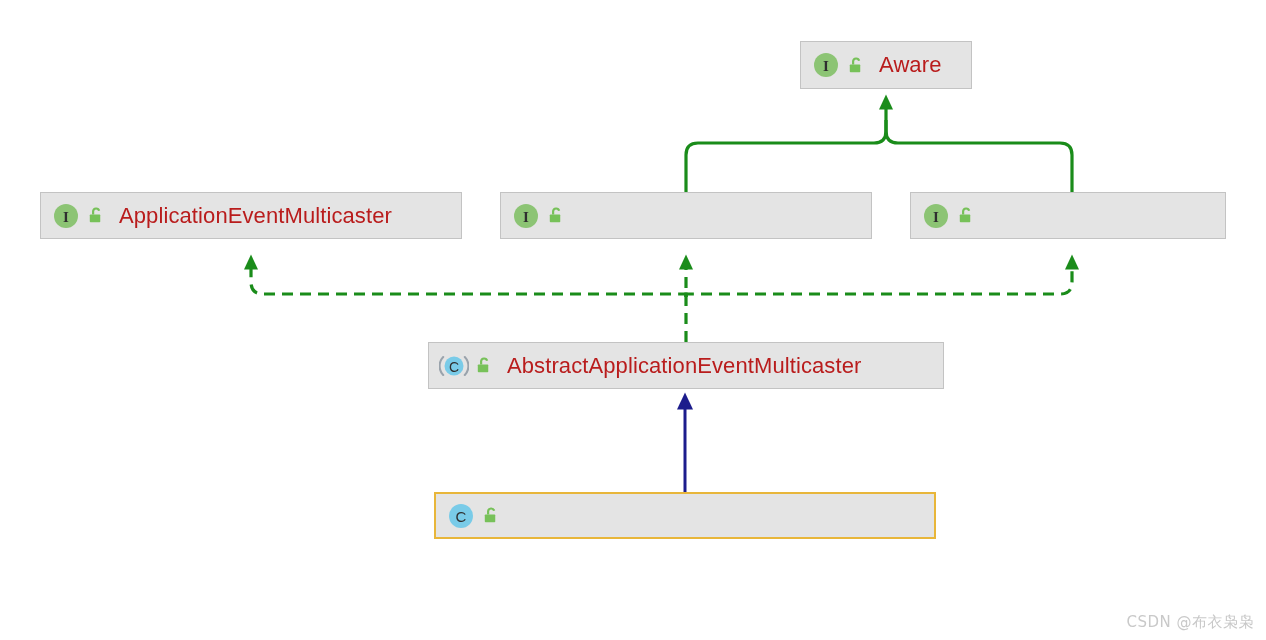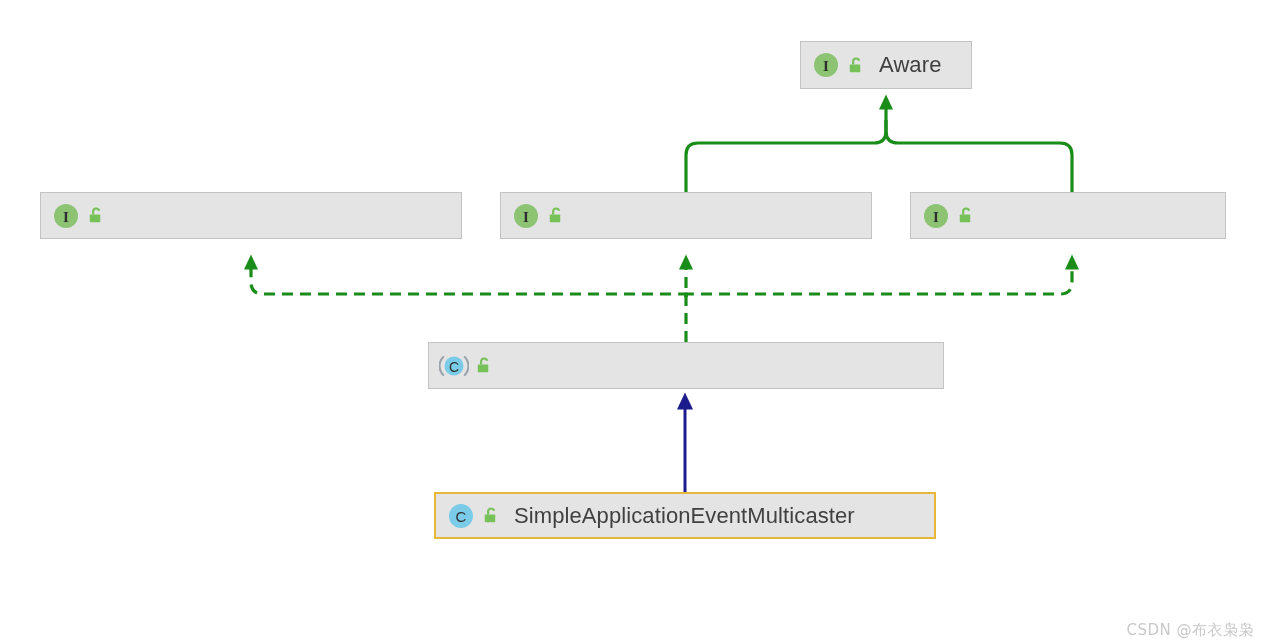--- a/index.html
+++ b/index.html
@@ -47,7 +47,7 @@
   }
   .node-label {
     font-size: 22px;
-    color: #404040;
+    color: #b91c1c;
     letter-spacing: 0.1px;
     line-height: 1;
   }

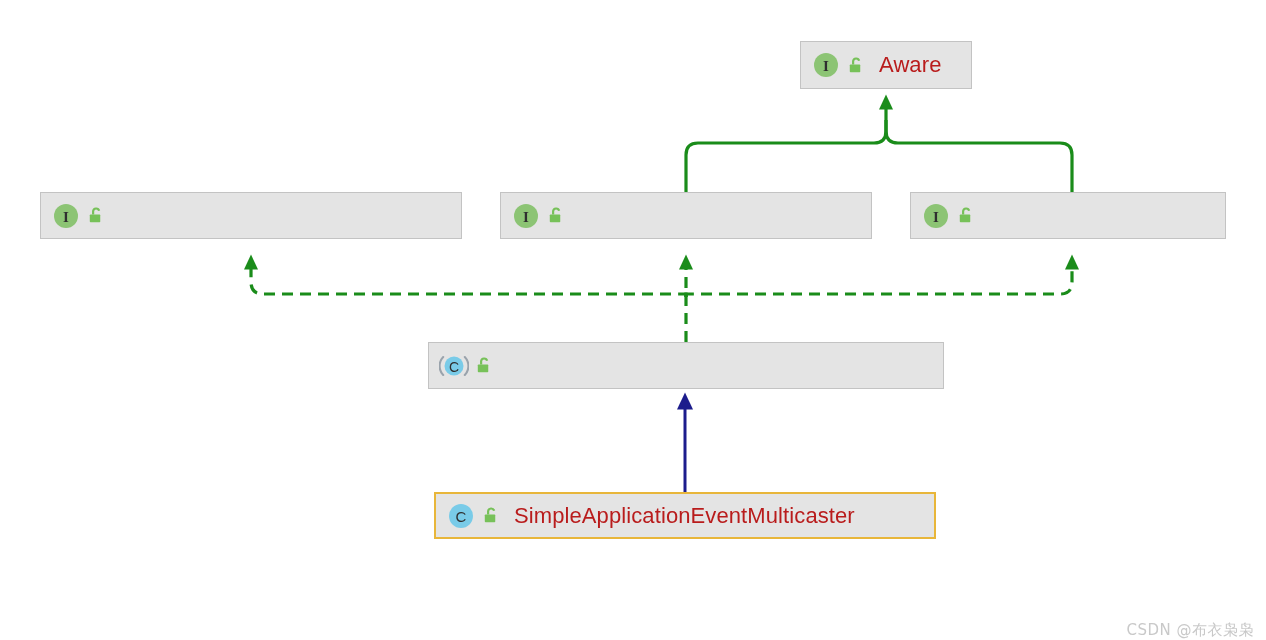--- a/index.html
+++ b/index.html
@@ -154,6 +154,7 @@
         <rect x="4" y="9" width="11" height="8" rx="0.8" fill="#77c159"></rect>
       </svg>
     </span>
+    <span class="node-label">ApplicationEventMulticaster</span>
   </div>
 
   <div class="node" style="left:500px; top:192px; width:372px; height:47px;">

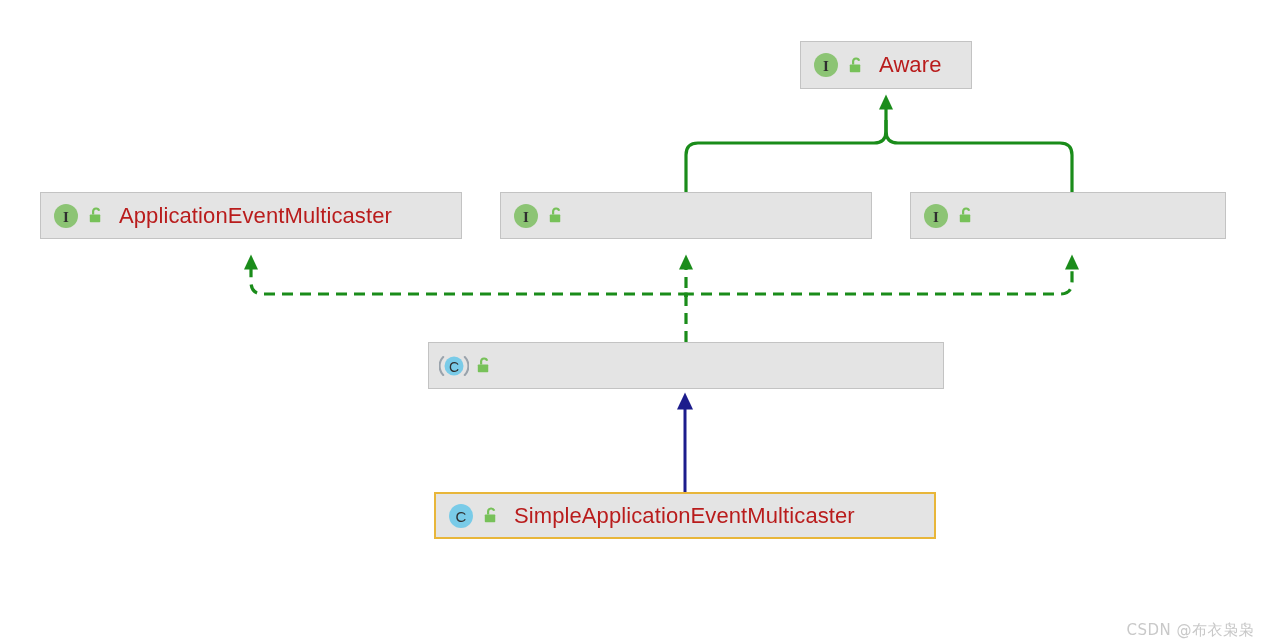--- a/index.html
+++ b/index.html
@@ -196,6 +196,7 @@
         <rect x="4" y="9" width="11" height="8" rx="0.8" fill="#77c159"></rect>
       </svg>
     </span>
+    <span class="node-label">AbstractApplicationEventMulticaster</span>
   </div>
 
   <div class="node selected" style="left:434px; top:492px; width:502px; height:47px;">

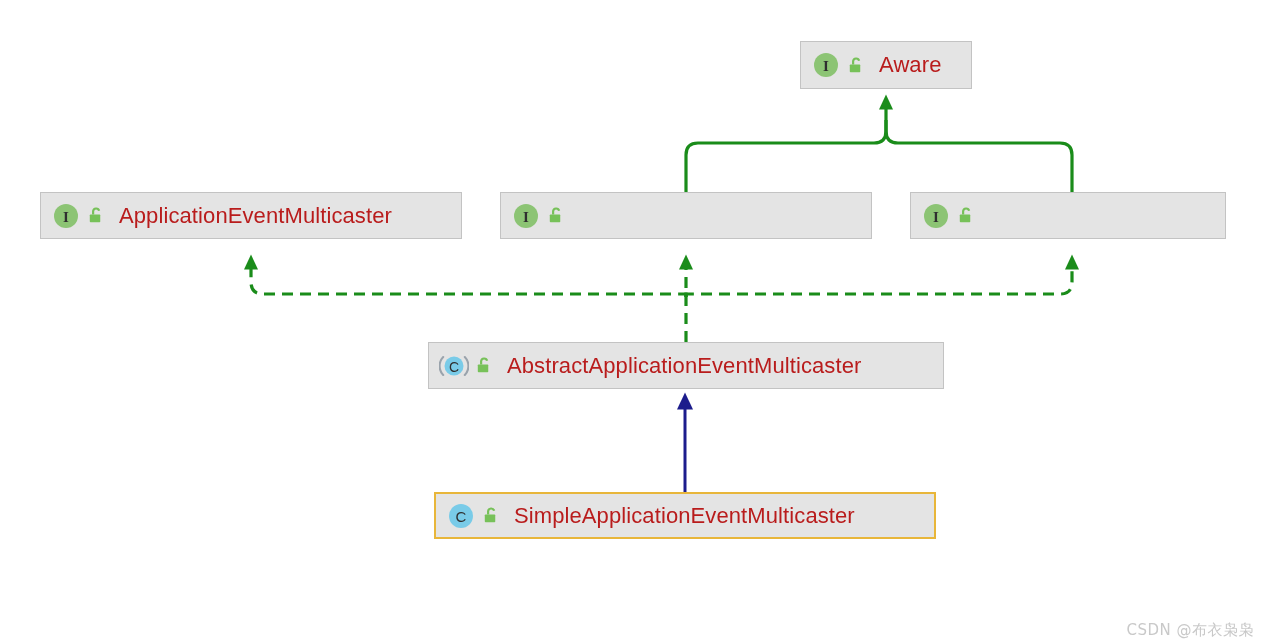--- a/index.html
+++ b/index.html
@@ -210,7 +210,6 @@
         <rect x="4" y="9" width="11" height="8" rx="0.8" fill="#77c159"></rect>
       </svg>
     </span>
-    <span class="node-label">SimpleApplicationEventMulticaster</span>
   </div>
 
   <div id="watermark">CSDN @布衣枭枭</div>

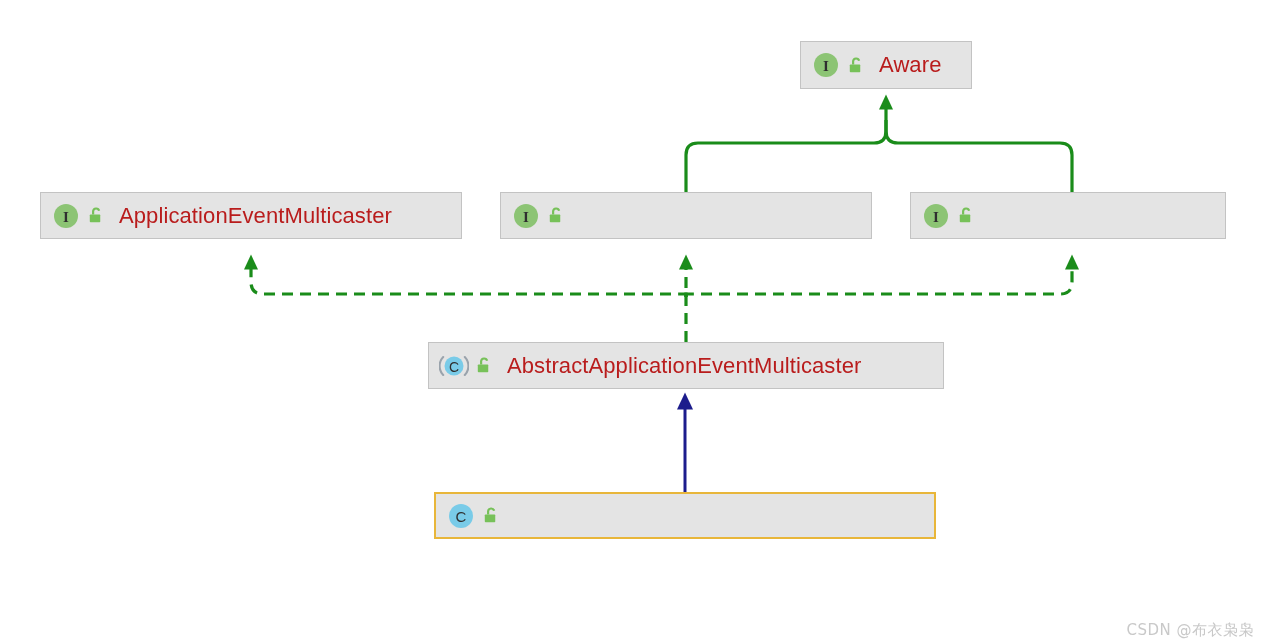--- a/index.html
+++ b/index.html
@@ -77,7 +77,7 @@
   #watermark {
     position: absolute;
     right: 12px;
-    bottom: 0;
+    bottom: 8px;
     font-size: 15px;
     color: #c9c9c9;
     font-family: "DejaVu Sans", sans-serif;

